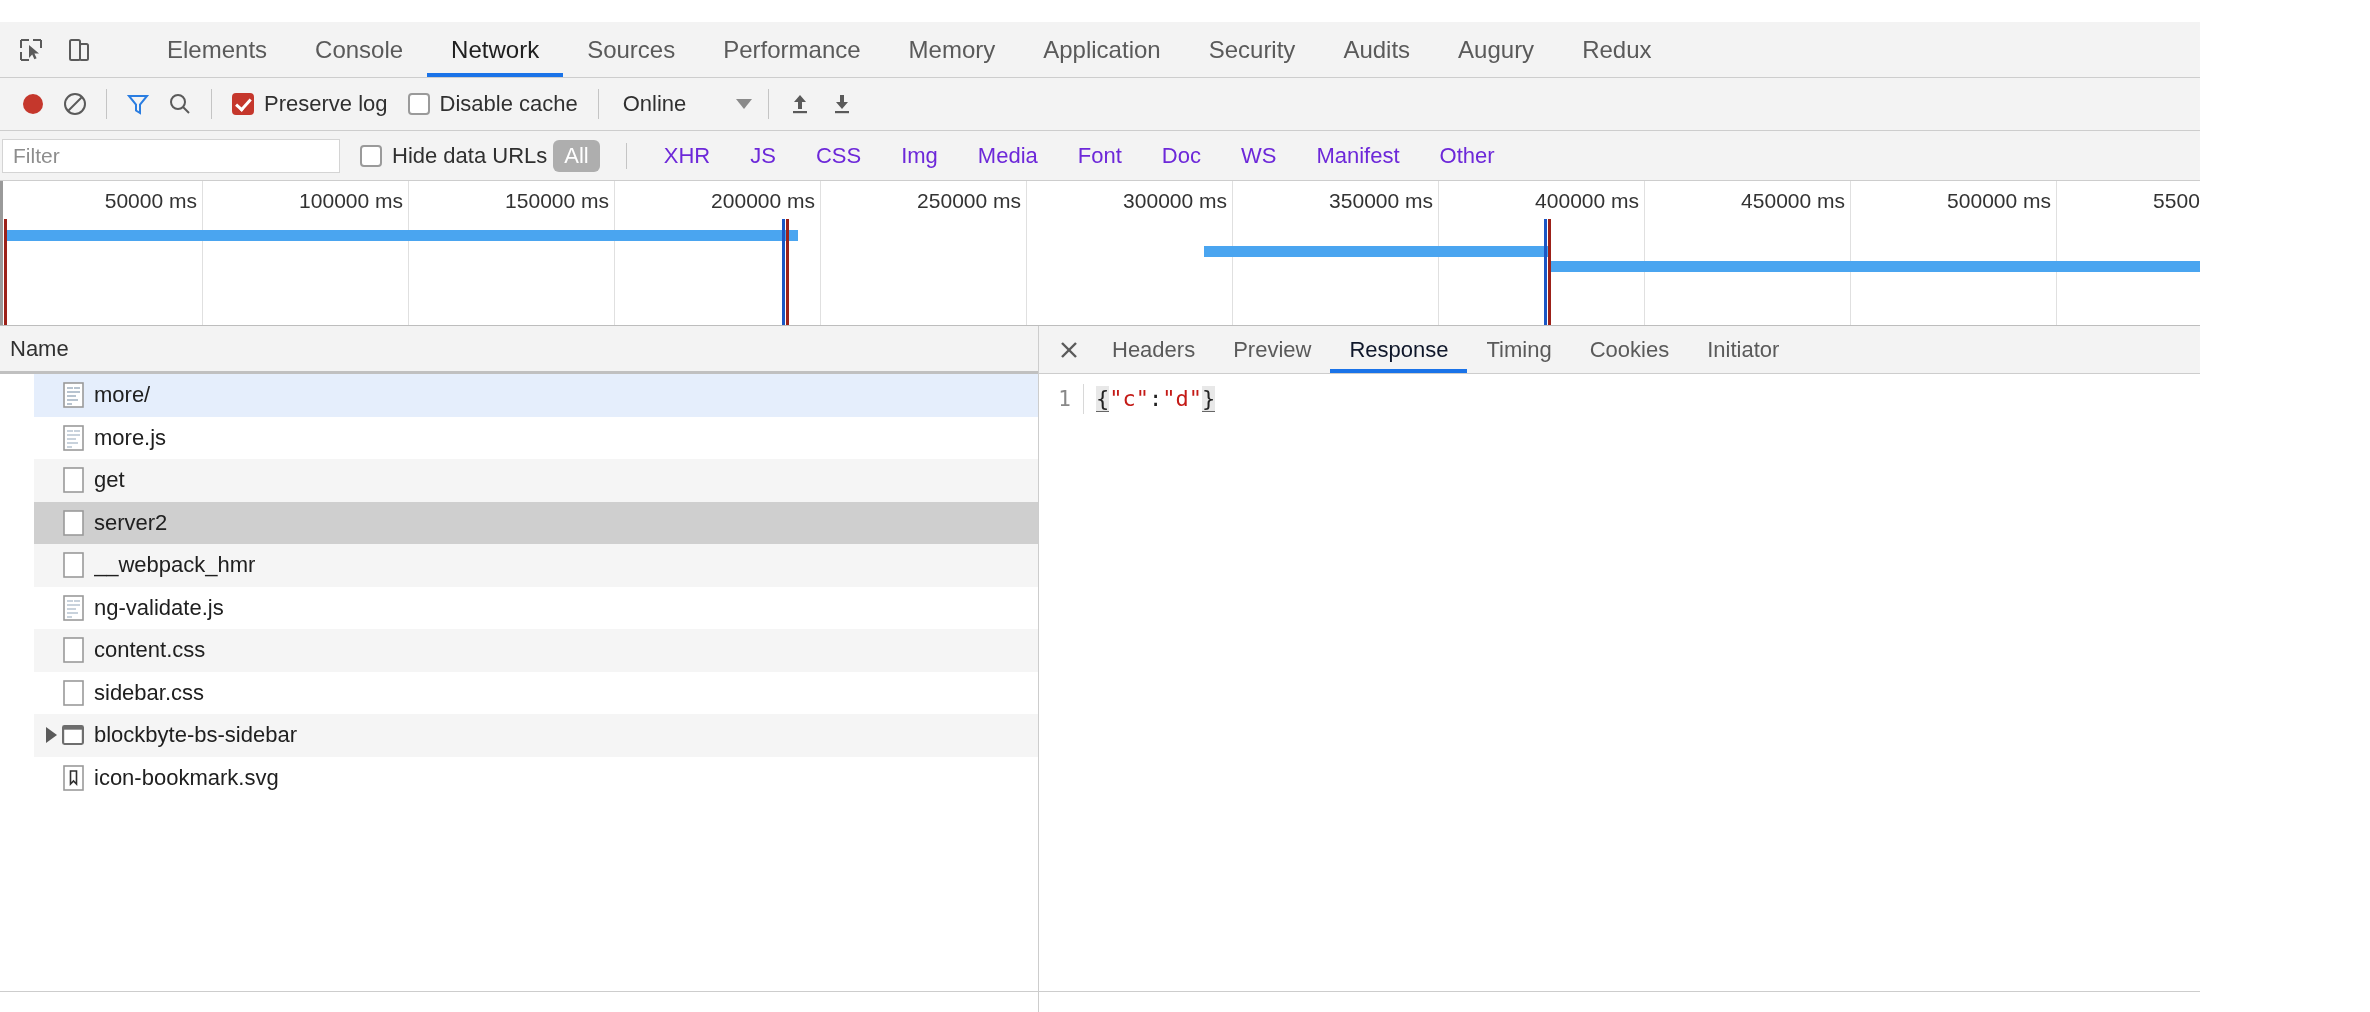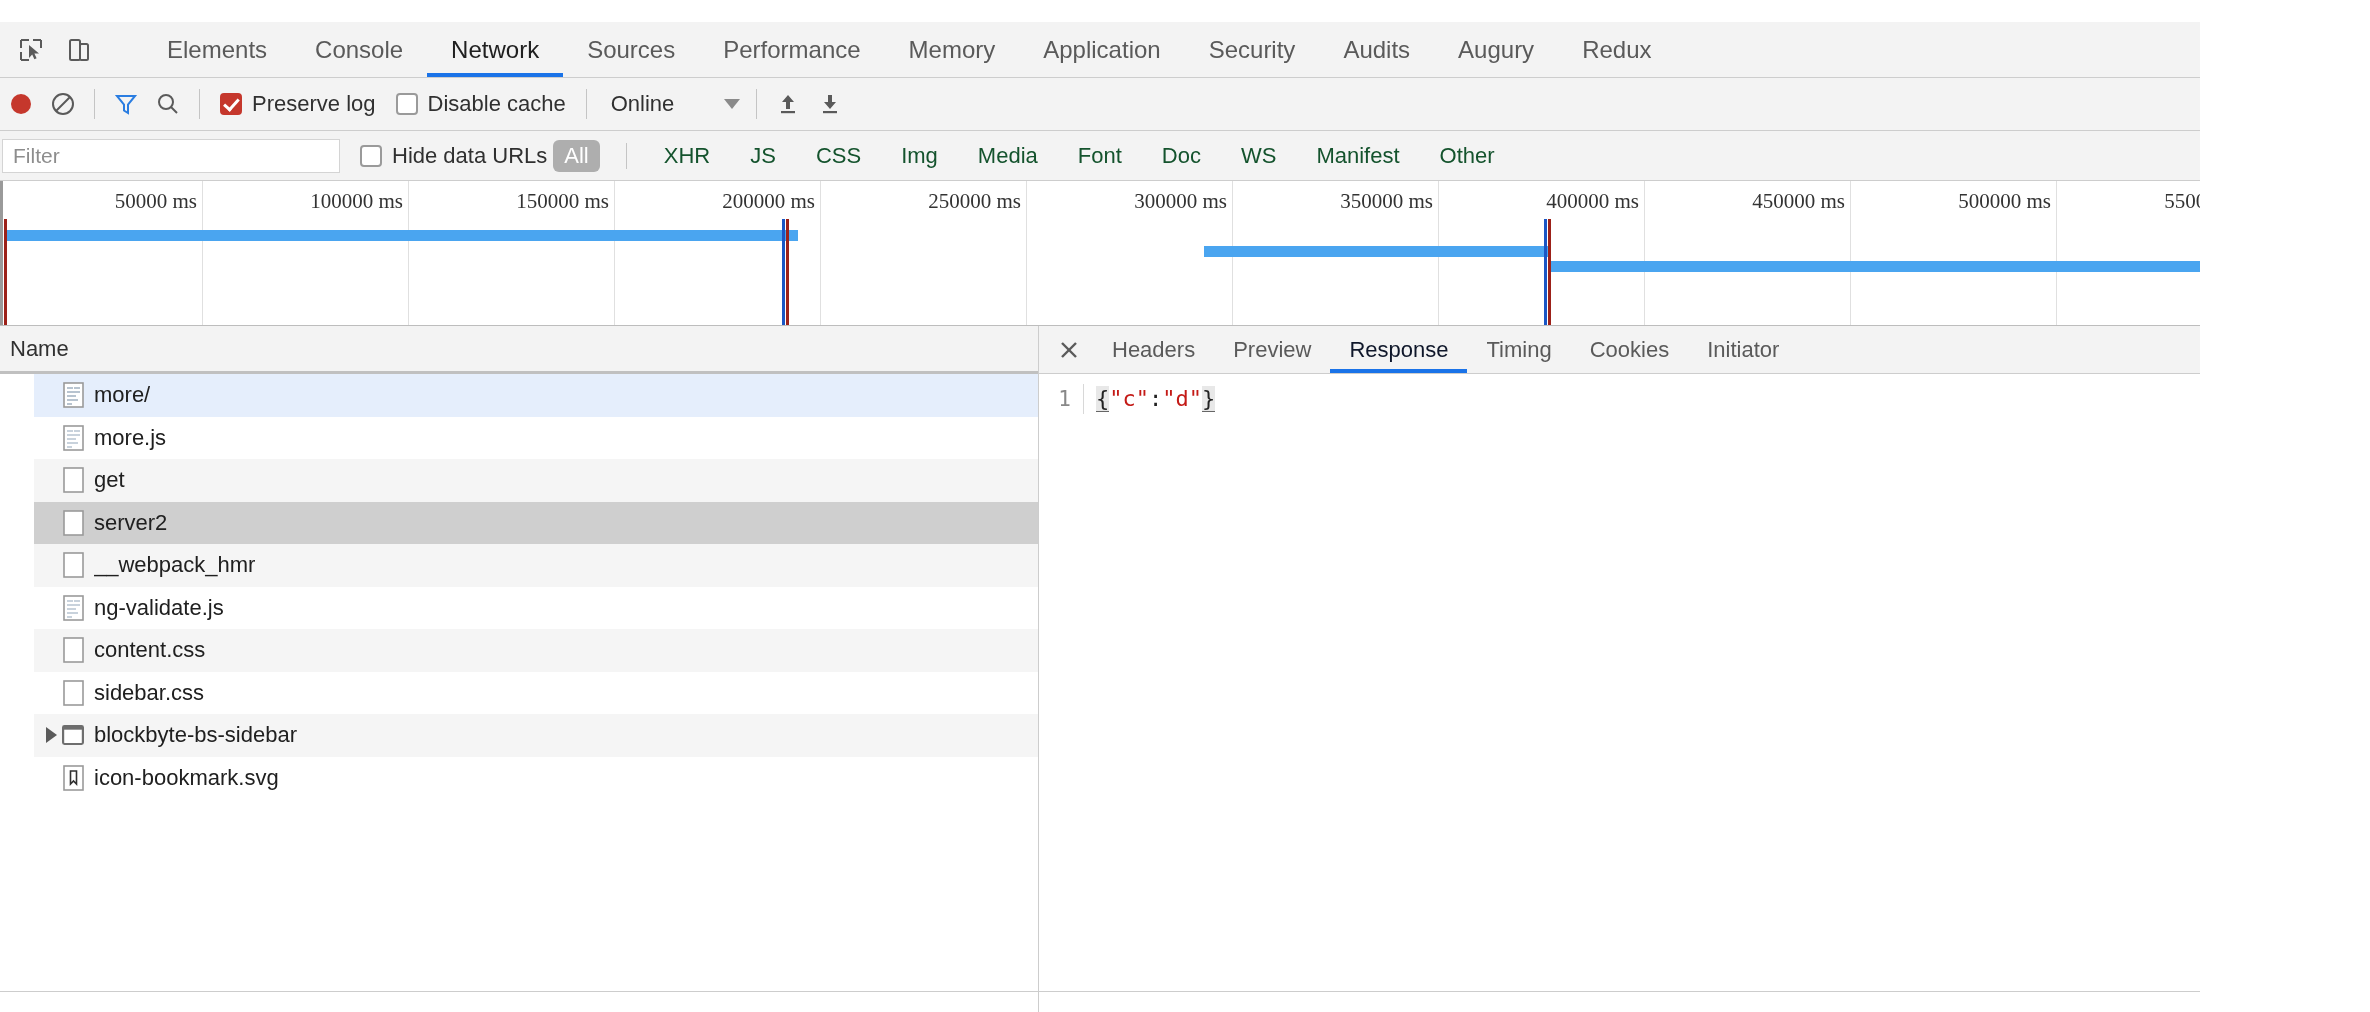--- a/index.html
+++ b/index.html
@@ -59,7 +59,7 @@
     border-bottom: 1px solid #cdcdcd;
     display: flex;
     align-items: center;
-    padding: 0 0;
+    padding: 0 12px;
     gap: 0;
   }
   .ntb-btn {

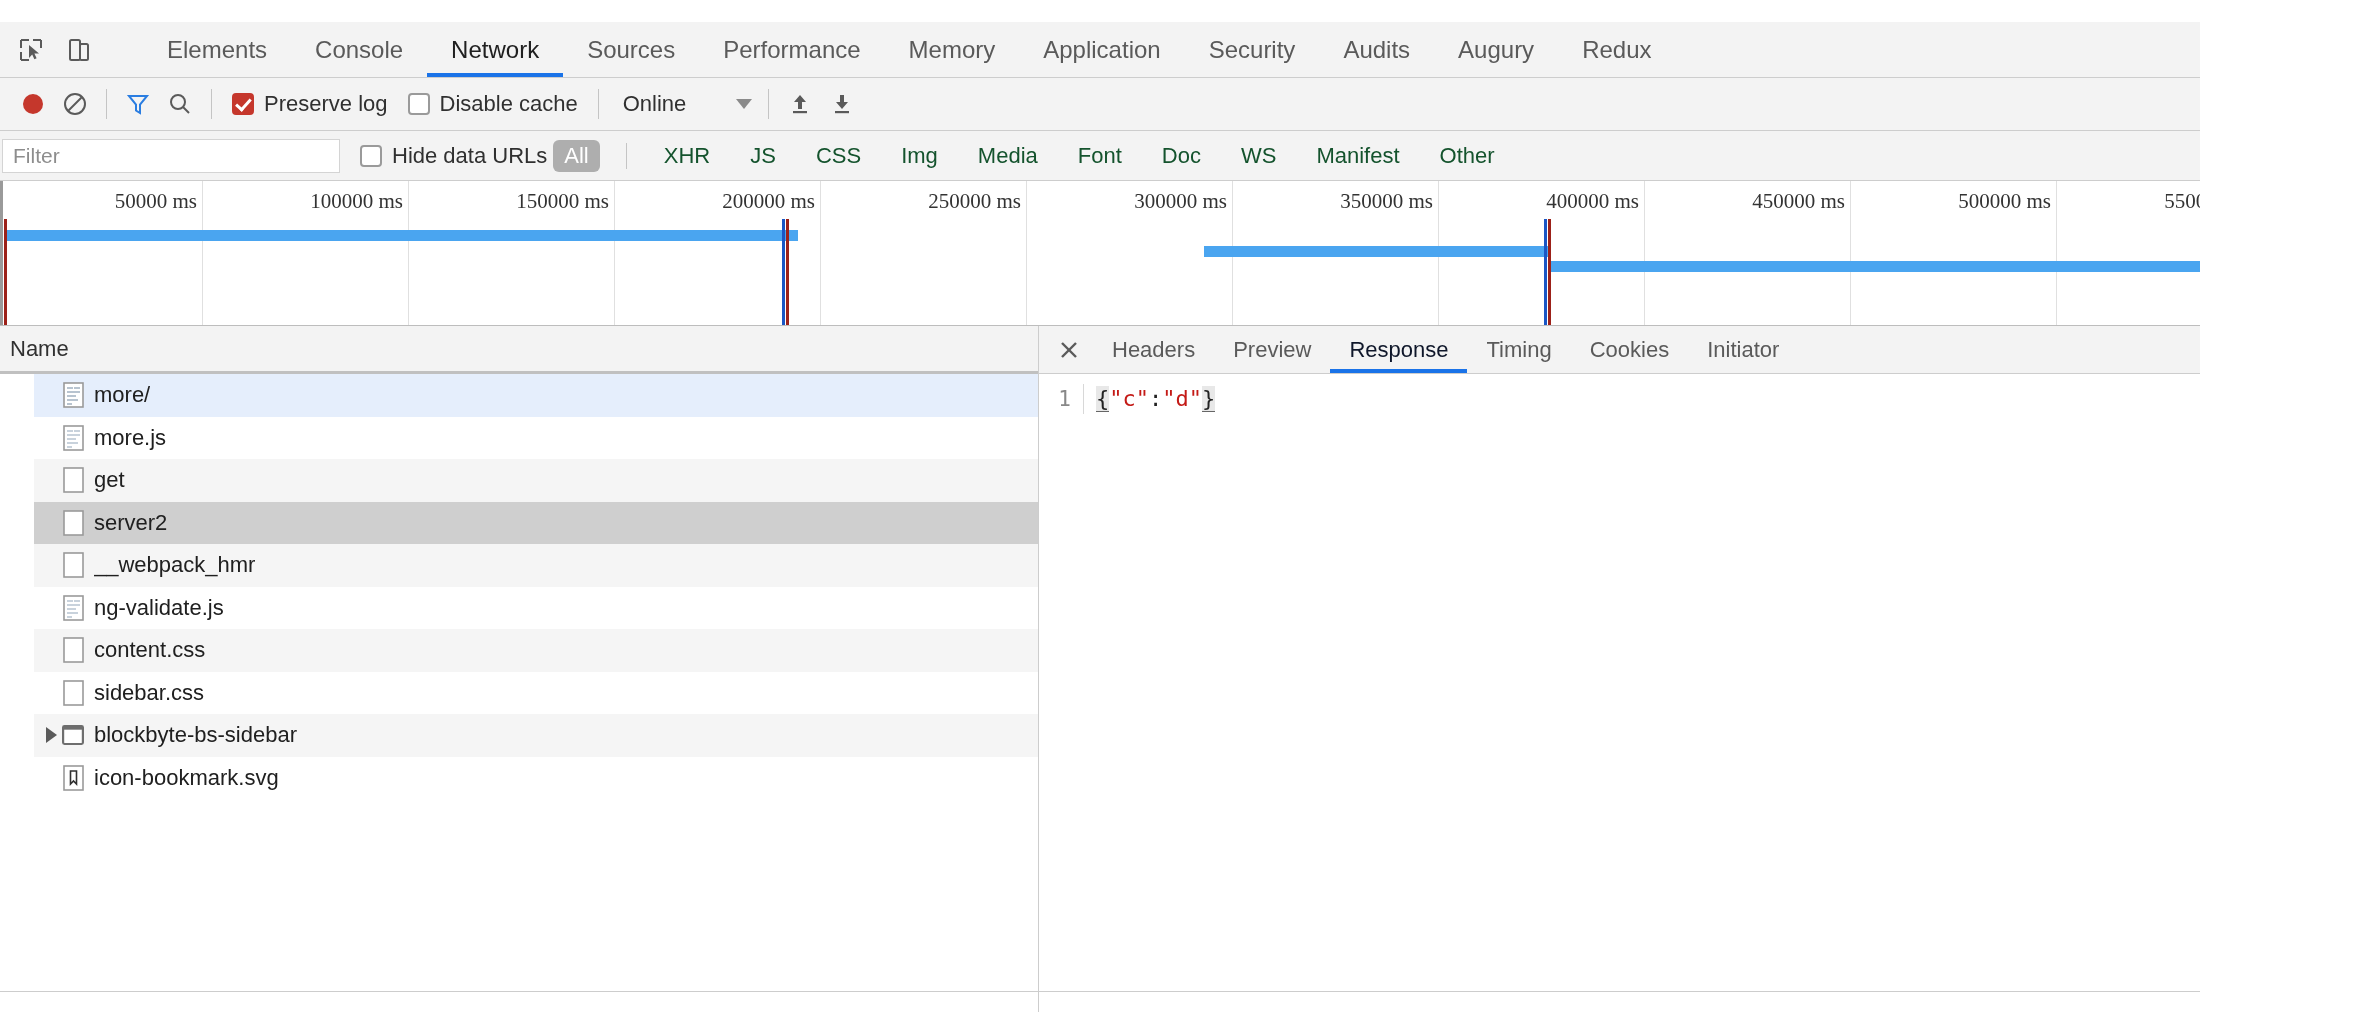--- a/index.html
+++ b/index.html
@@ -138,7 +138,7 @@
   }
   .chip {
     font-size: 22px;
-    color: #14532d;
+    color: #6d28d9;
     padding: 3px 11px;
     border-radius: 6px;
     cursor: pointer;

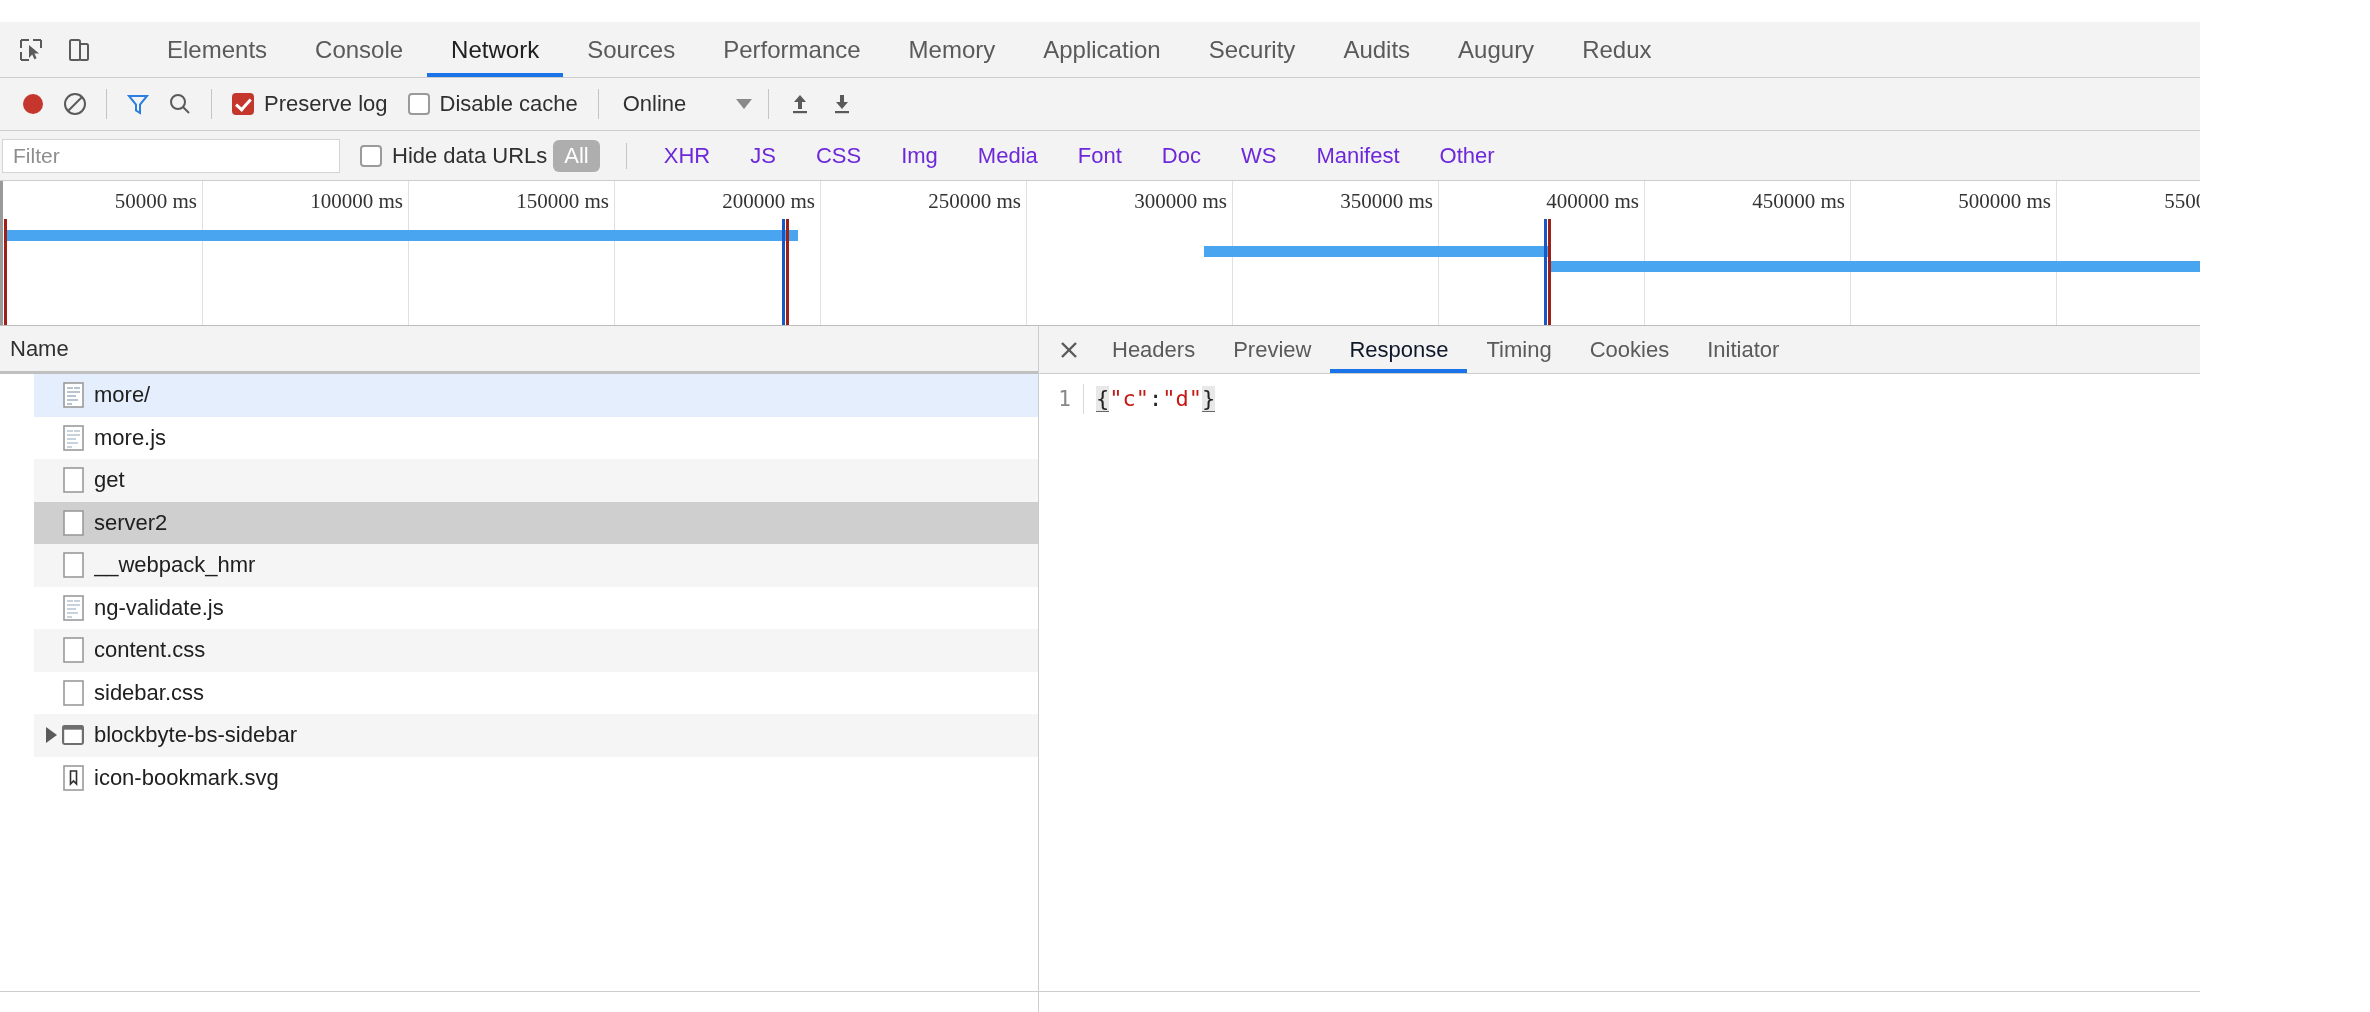--- a/index.html
+++ b/index.html
@@ -160,7 +160,6 @@
     height: 44px;
     position: relative;
     border-bottom: 0;
-    font-family: Liberation Serif, serif;
   }
   .ov-tick {
     position:absolute;

